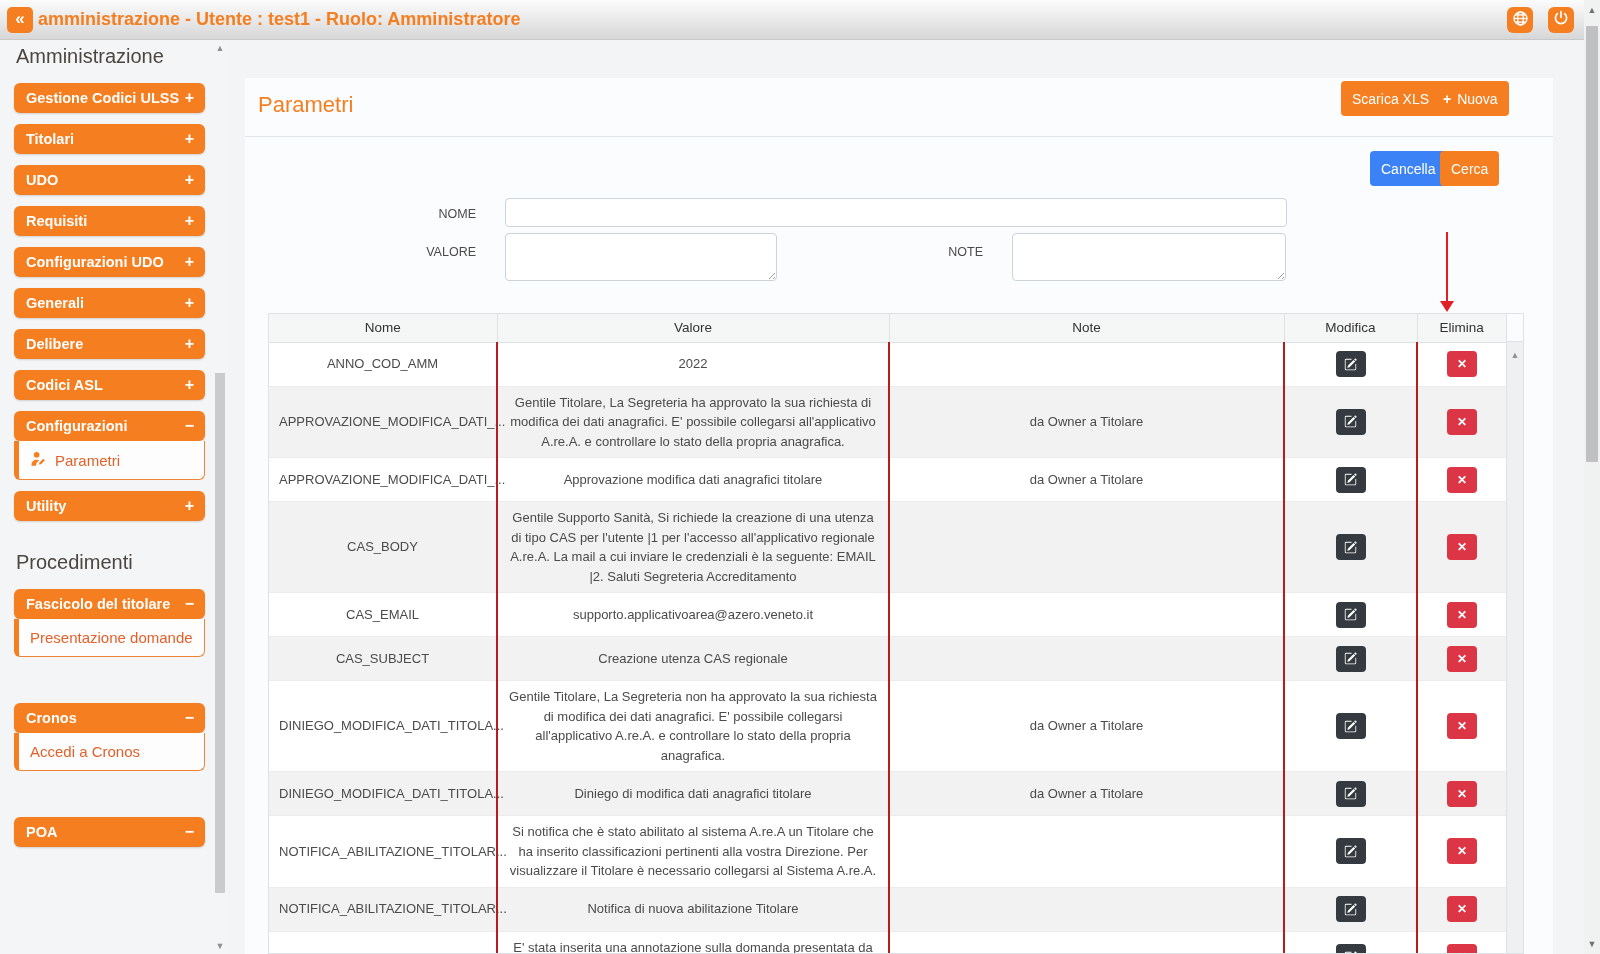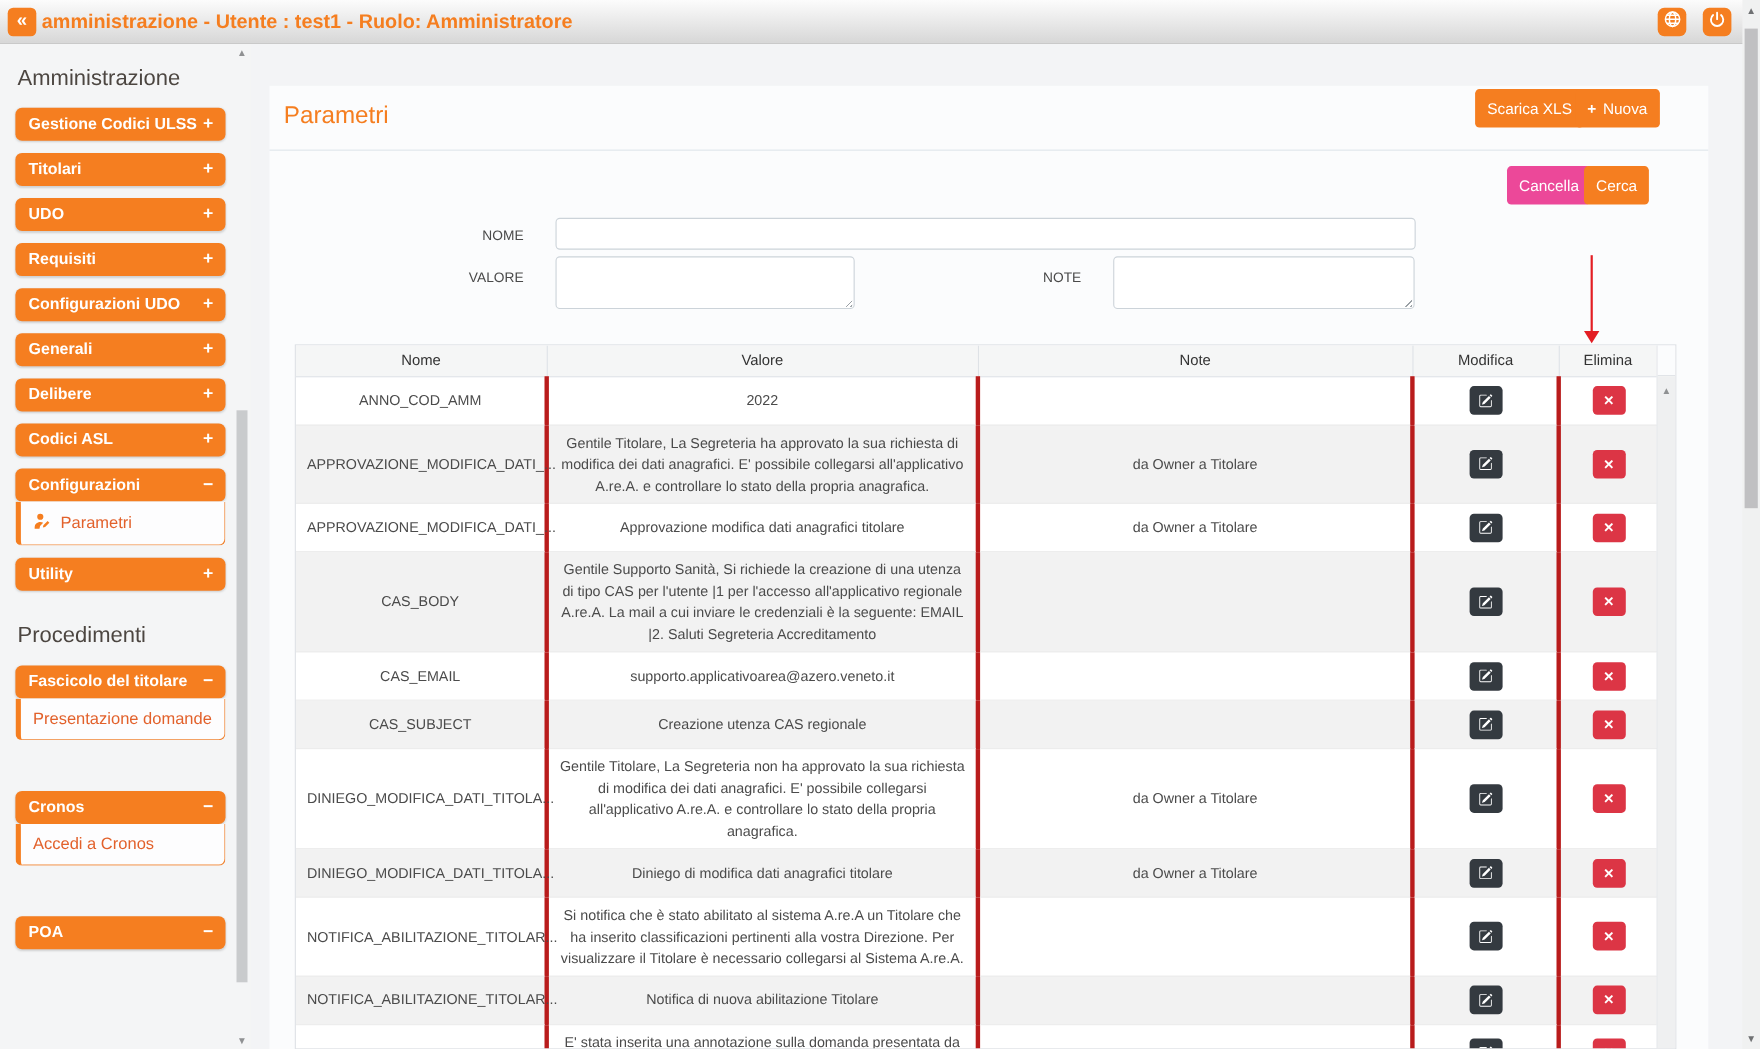--- a/index.html
+++ b/index.html
@@ -19,7 +19,7 @@
 
   
   .sidebar { position:absolute; left:0; top:40px; width:228px; bottom:0; background:#f4f5f6; overflow:hidden; }
-  .sb-inner { padding-top:20px; }
+  .sb-inner { padding-top:5px; }
   .sb-heading { margin:0 0 15px 16px; font-size:20px; color:#4c4641; font-weight:normal; }
   .sb-heading.second { margin-top:30px; }
   .sb-group { margin-bottom:11px; }

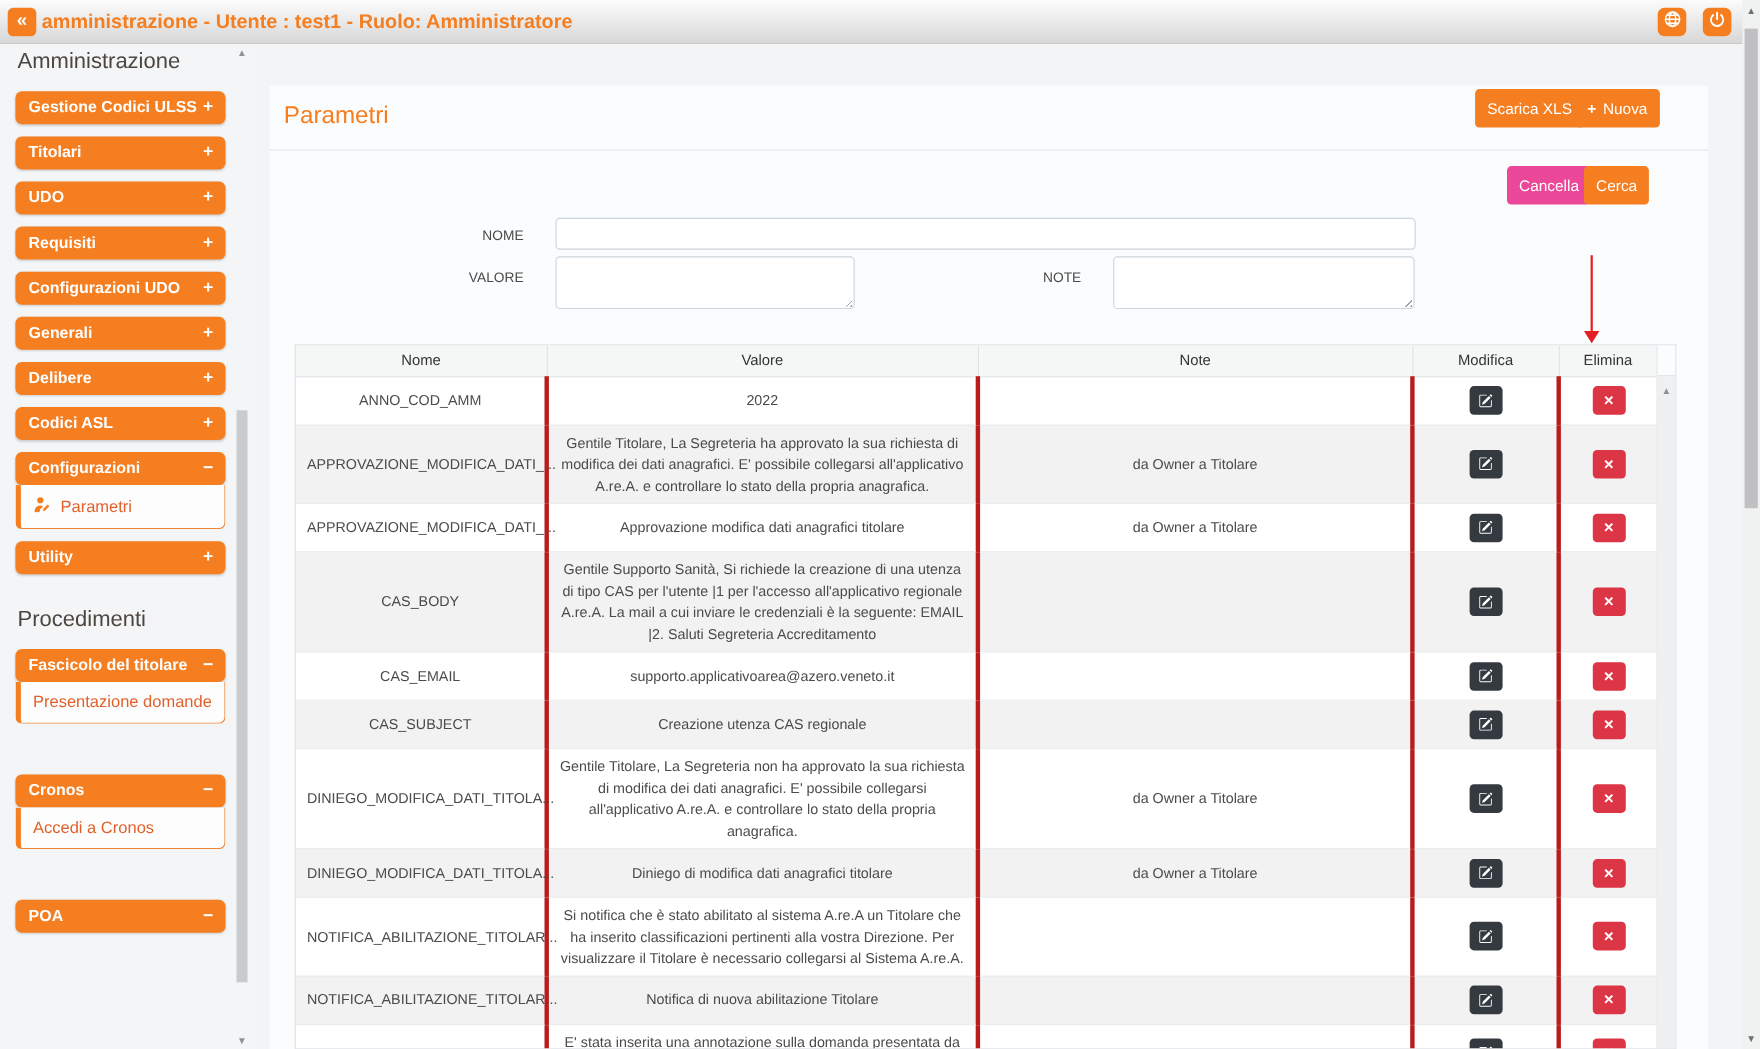--- a/index.html
+++ b/index.html
@@ -46,7 +46,7 @@
 
   .btn { display:inline-flex; align-items:center; justify-content:center; height:35px; border:none;
          border-radius:4px; color:#fff; font-size:14px; font-family:inherit; cursor:pointer; padding:0 11px; gap:6px; }
-  .btn.orange { background:#f57e20; } .btn.gray { background:#ec4899; }
+  .btn.orange { background:#f57e20; } .btn.gray { background:#3b82f6; }
   .pos { position:absolute; }
 
   

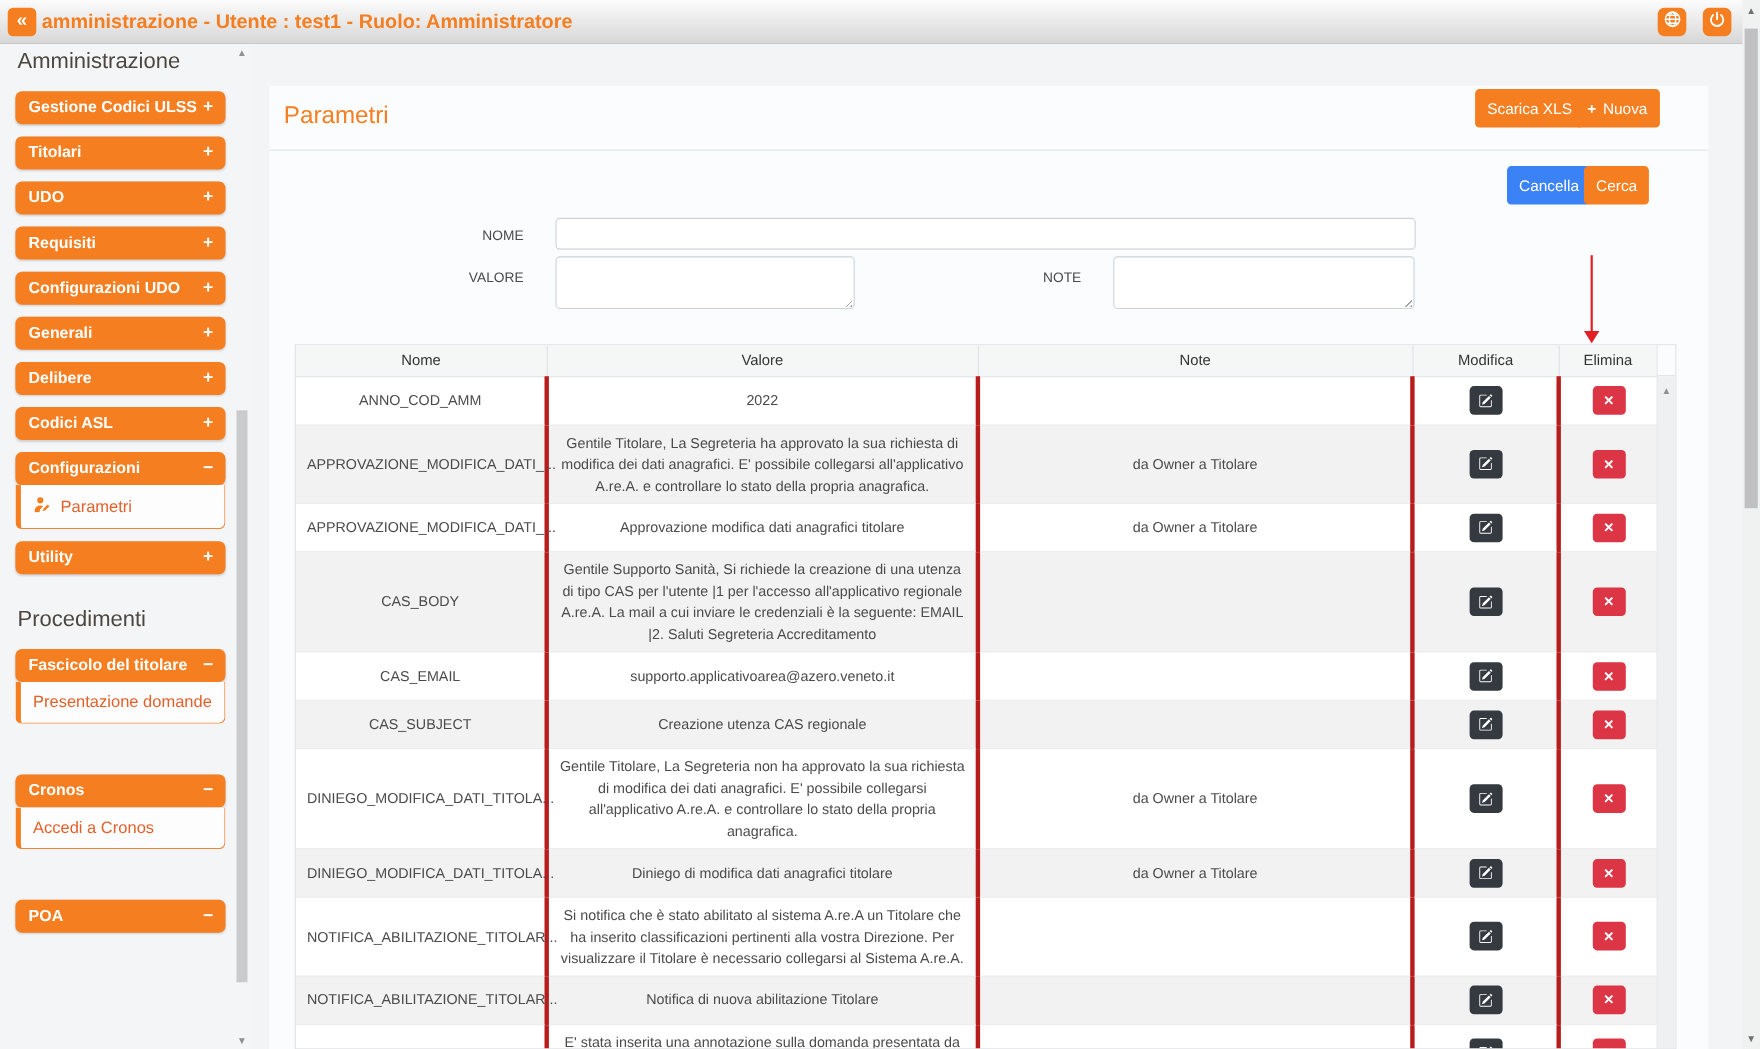--- a/index.html
+++ b/index.html
@@ -70,7 +70,7 @@
   th { height:28px; background:#f5f6f6; font-weight:normal; font-size:13.5px; color:#333;
        border-bottom:1px solid #dee2e6; border-right:1px solid #dee2e6; }
   td { text-align:center; vertical-align:middle; padding:6px 10px; font-size:13px; color:#4b4b4b;
-       border-right:4px solid #b91c1c; border-top:1px solid #ececec; height:44px; line-height:1.5; }
+       border-right:2px solid #b91c1c; border-top:1px solid #ececec; height:44px; line-height:1.5; }
   tr:nth-child(even) td { background:#f2f2f2; }
   th:last-child, td:last-child { border-right:none; }
   .btn-edit { width:30px; height:26px; background:#343a40; border:none; border-radius:4px;

